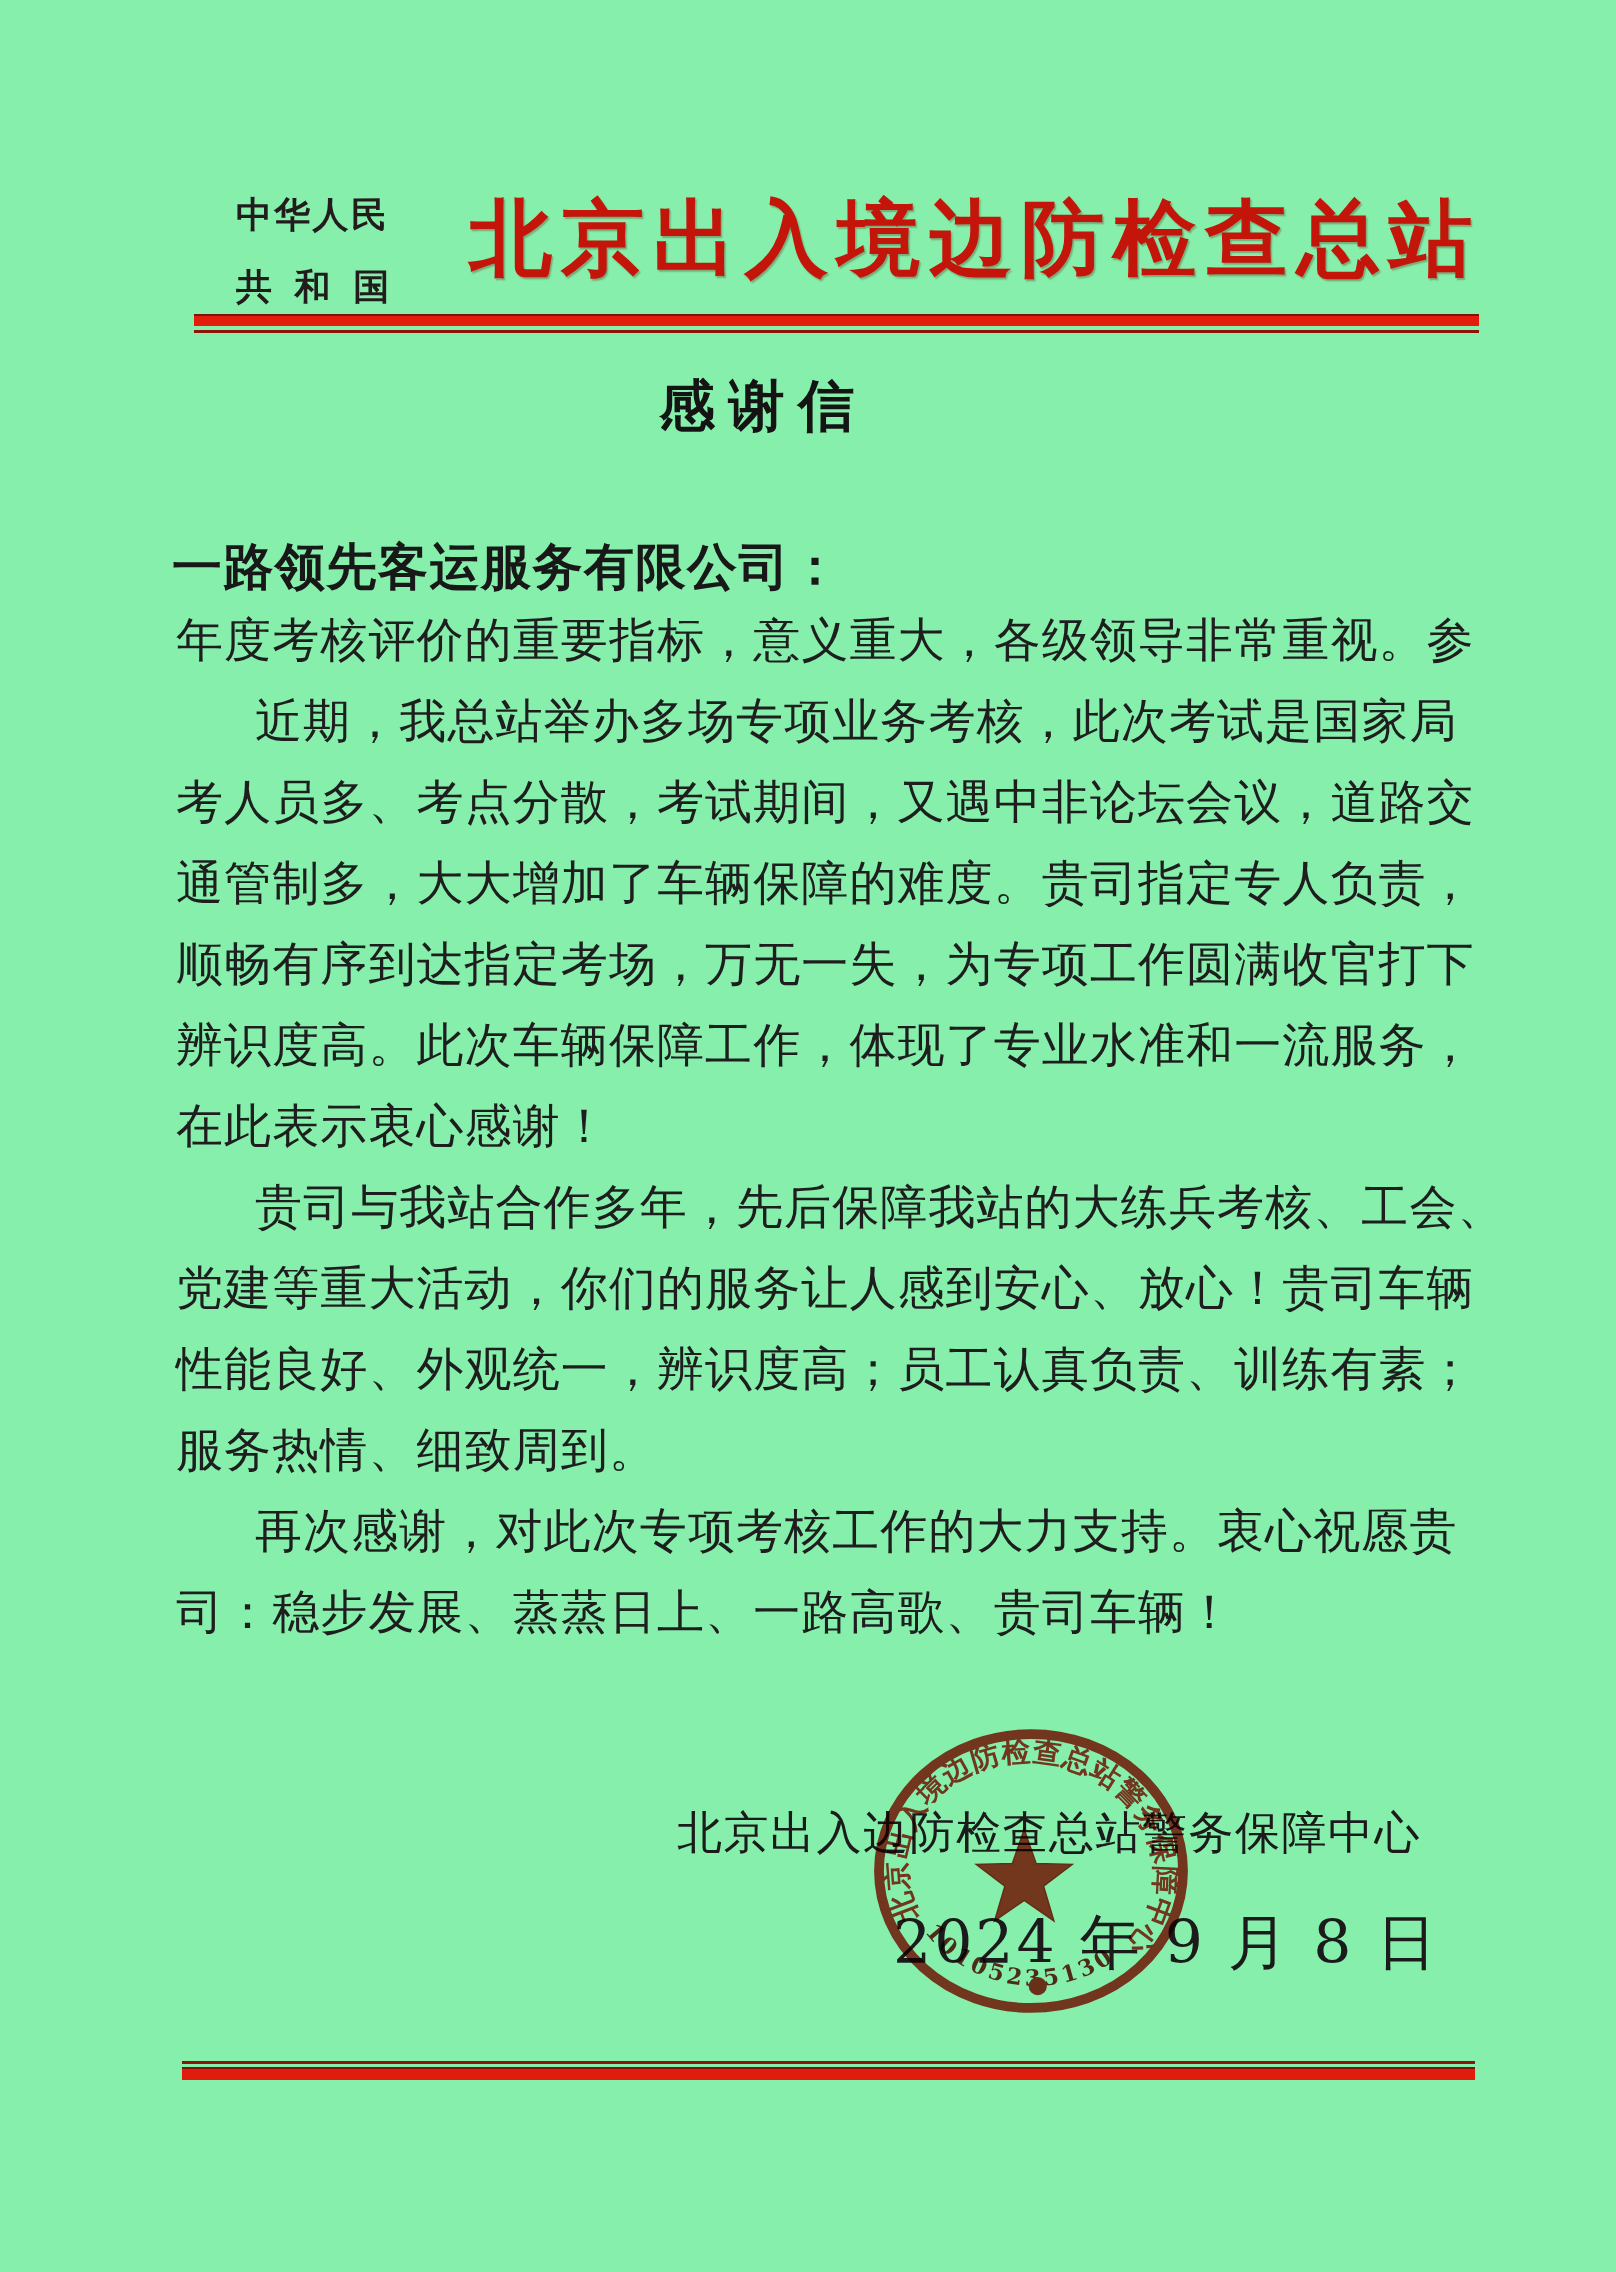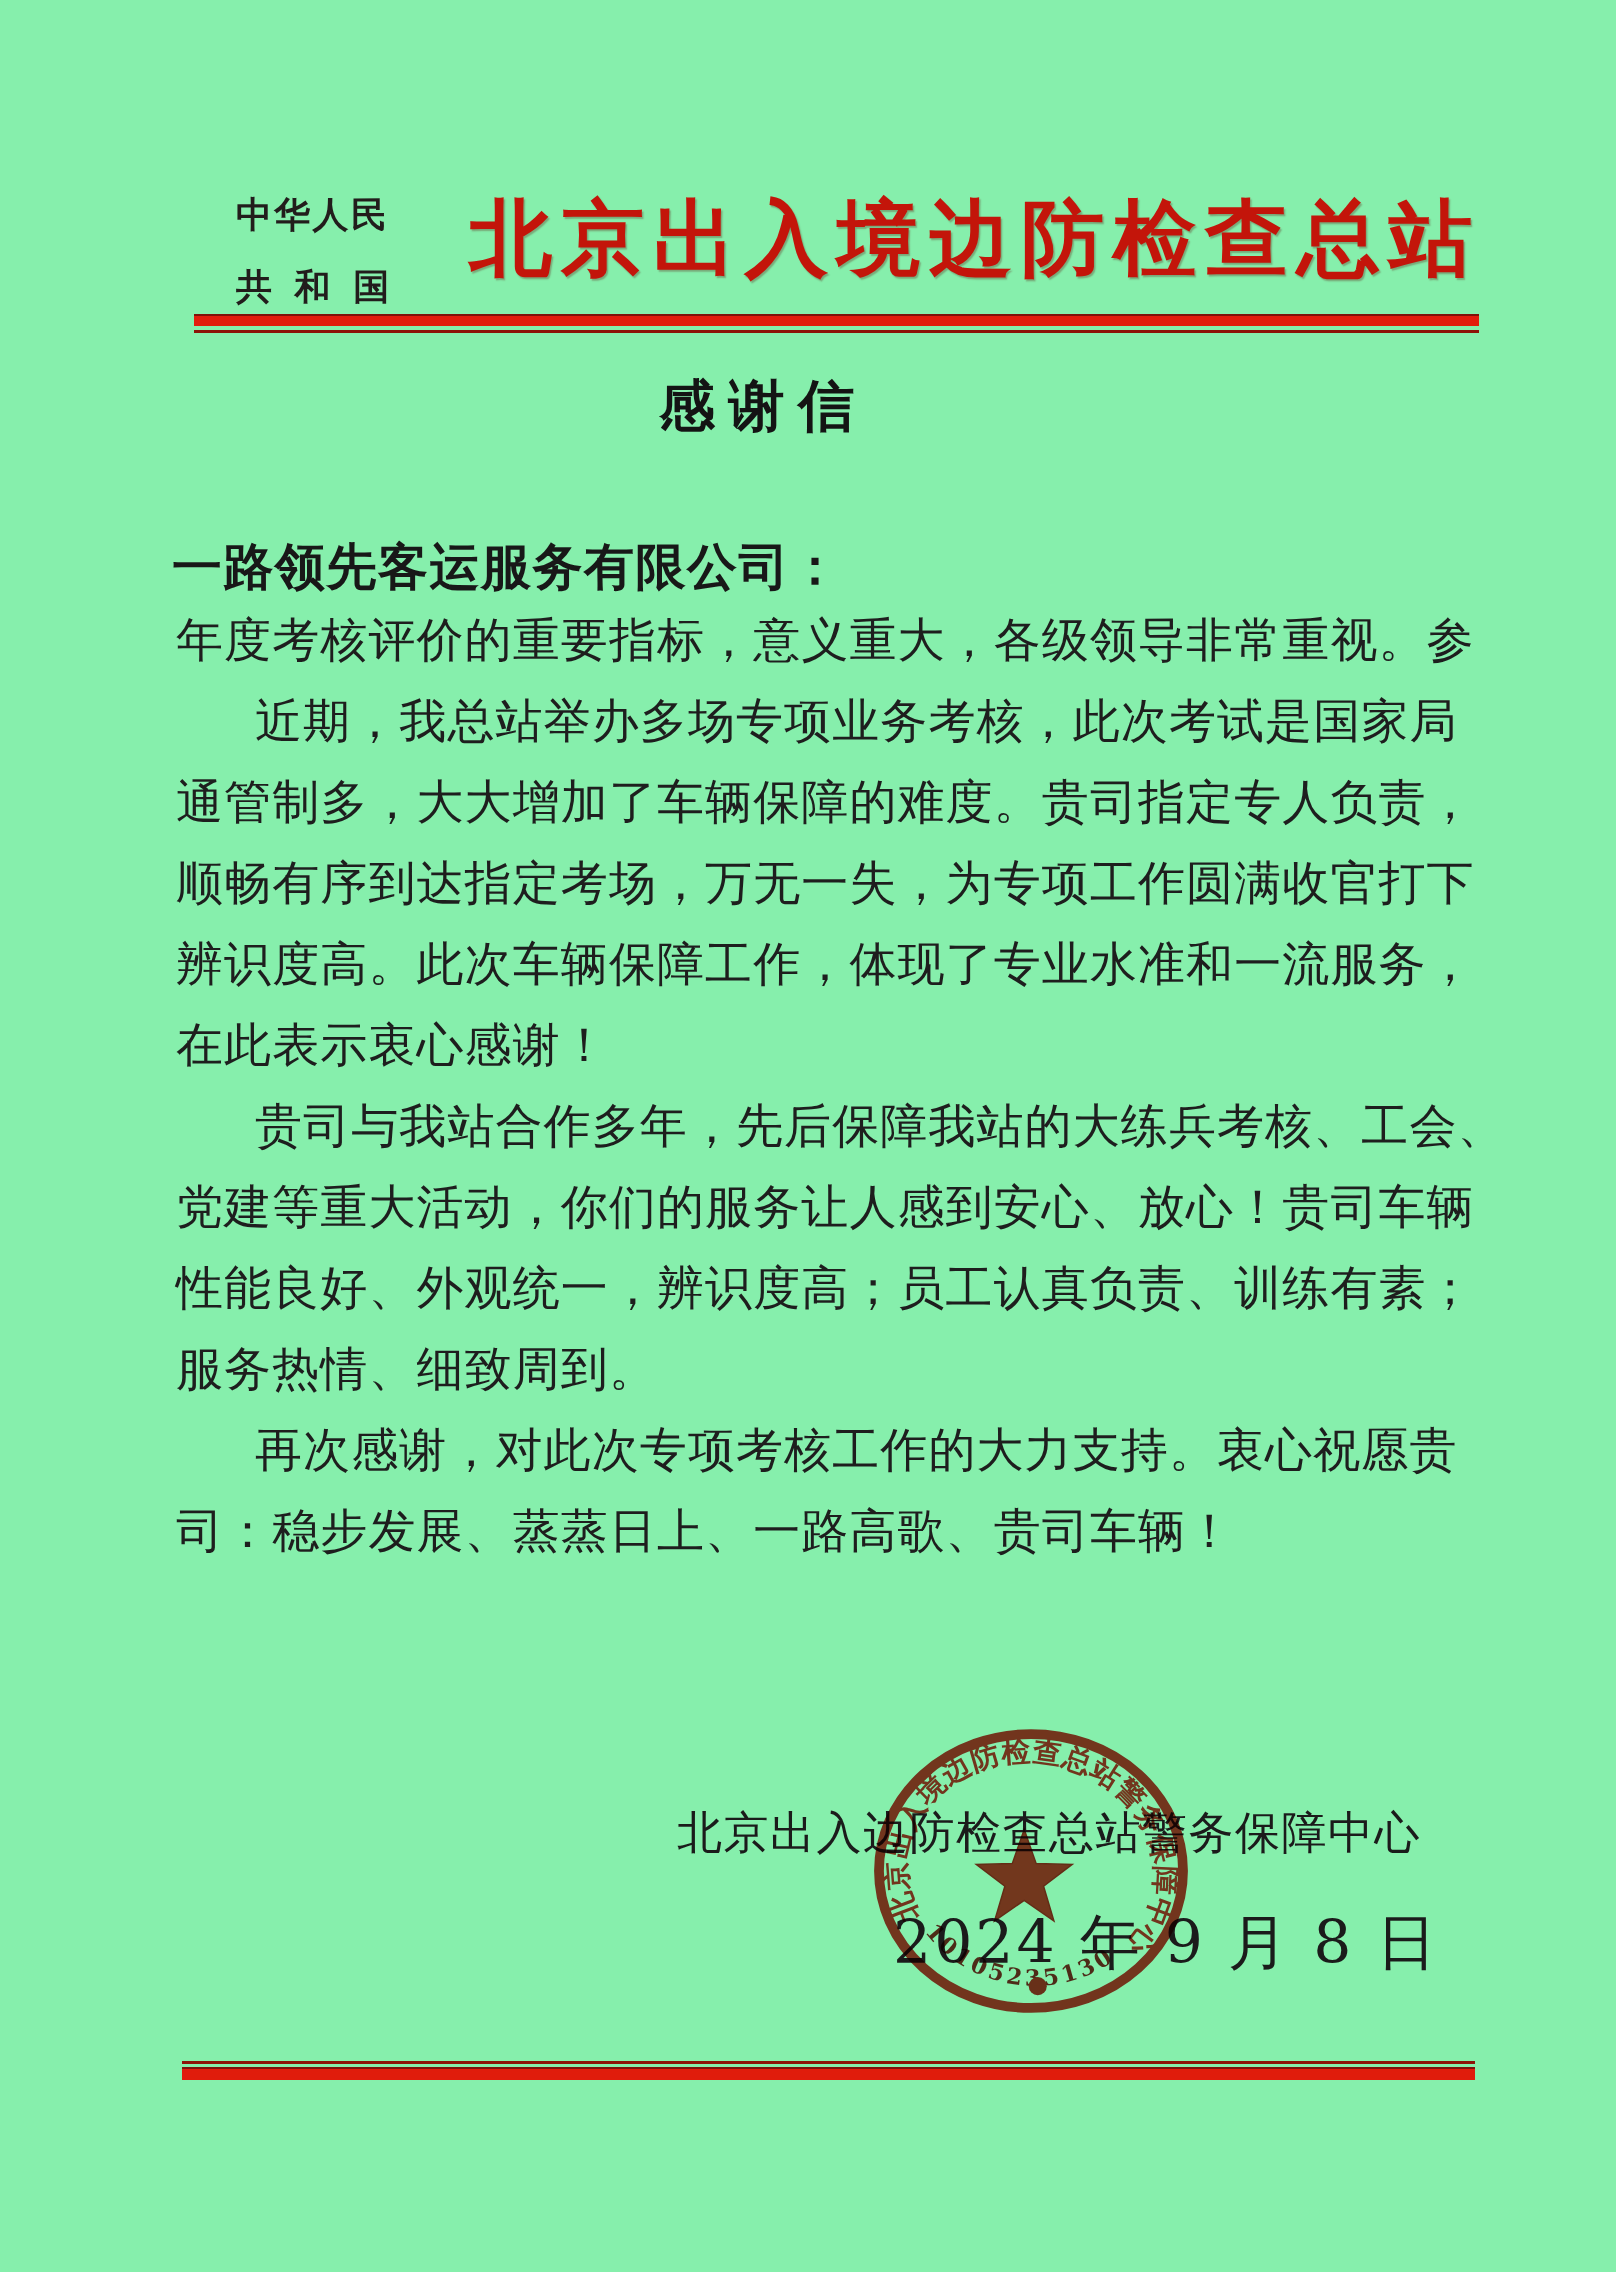--- a/index.html
+++ b/index.html
@@ -95,6 +95,7 @@
   <main class="body-block">
     <div class="line">年度考核评价的重要指标，意义重大，各级领导非常重视。参</div>
     <div class="line indent">近期，我总站举办多场专项业务考核，此次考试是国家局</div>
+    <div class="line">考人员多、考点分散，考试期间，又遇中非论坛会议，道路交</div>
     <div class="line">通管制多，大大增加了车辆保障的难度。贵司指定专人负责，</div>
     <div class="line">顺畅有序到达指定考场，万无一失，为专项工作圆满收官打下</div>
     <div class="line">辨识度高。此次车辆保障工作，体现了专业水准和一流服务，</div>

